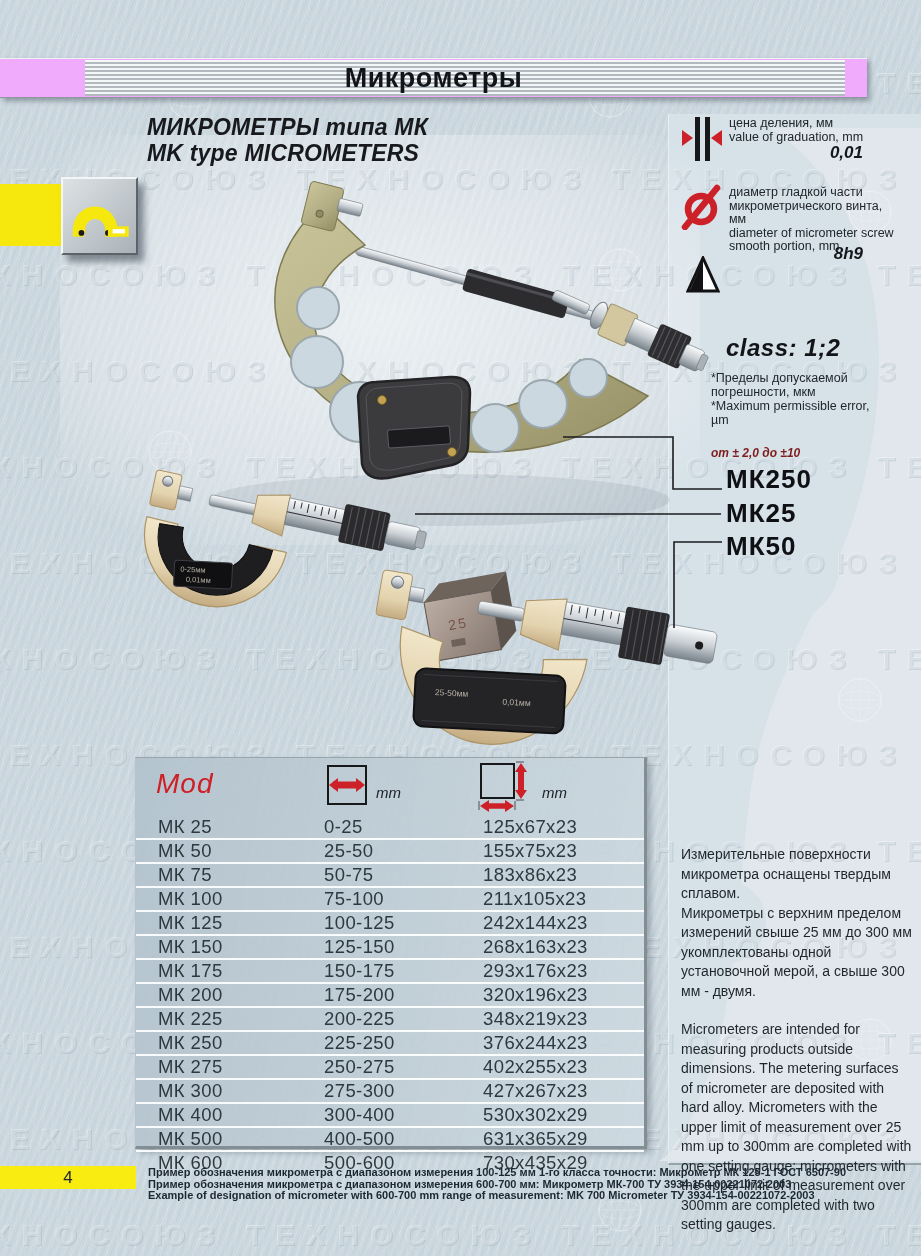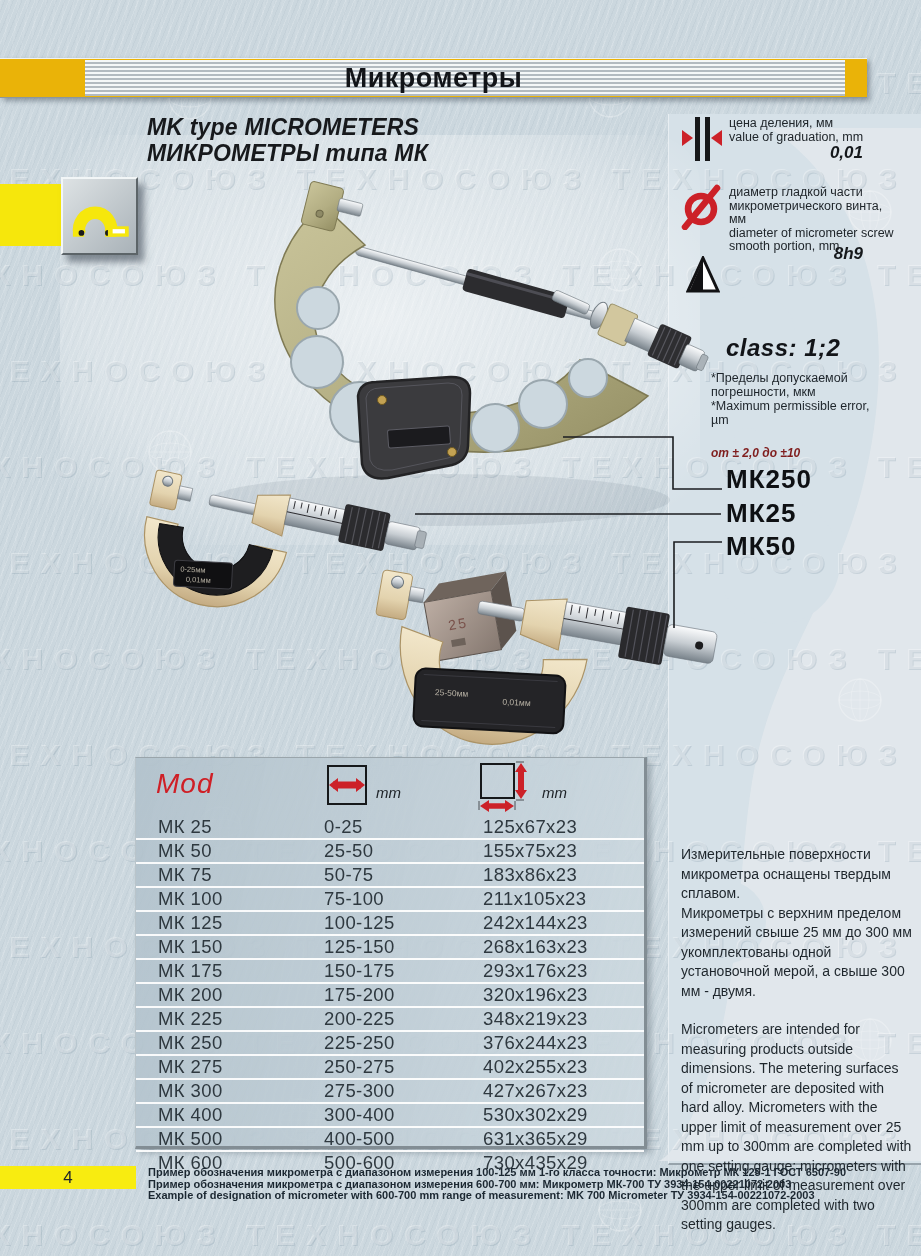--- a/index.html
+++ b/index.html
@@ -15,7 +15,7 @@
   
   .wmrow{position:absolute;white-space:nowrap;font-weight:bold;font-size:30px;letter-spacing:11px;color:rgba(255,255,255,.30);text-shadow:1px 1px 0 rgba(125,146,162,.25);pointer-events:none;}
   
-  .hbar{position:absolute;left:0;top:58px;width:867px;height:38px;background:#eab308;box-shadow:3px 3px 5px rgba(60,72,84,.45);border-top:1px solid #eef2f3;border-bottom:1px solid #8d979c;}
+  .hbar{position:absolute;left:0;top:58px;width:867px;height:38px;background:#f0abfc;box-shadow:3px 3px 5px rgba(60,72,84,.45);border-top:1px solid #eef2f3;border-bottom:1px solid #8d979c;}
   .hbar .stripes{position:absolute;left:85px;top:1px;right:22px;bottom:1px;
     background:repeating-linear-gradient(180deg,#f4f7f8 0 2px,#b2bac0 2px 4px);}
   .hbar .title{position:absolute;left:0;right:0;top:4px;text-align:center;font-size:27px;font-weight:bold;color:#121418;letter-spacing:.5px;}

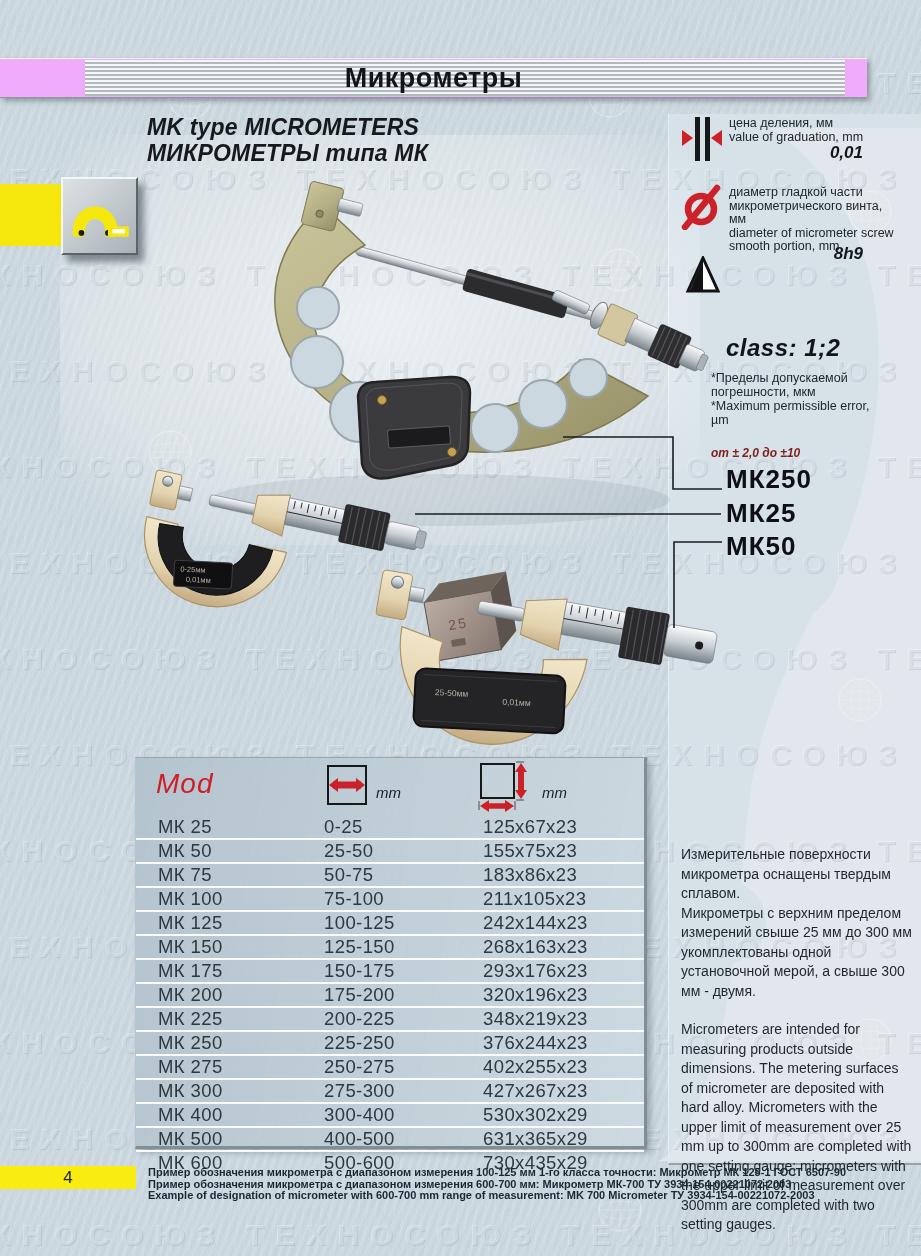--- a/index.html
+++ b/index.html
@@ -246,8 +246,8 @@
   </div>
 
   <div class="intro">
+    <div>МИКРОМЕТРЫ типа МК</div>
     <div>MK type MICROMETERS</div>
-    <div>МИКРОМЕТРЫ типа МК</div>
   </div>
 
   <div class="ystrip"></div>

